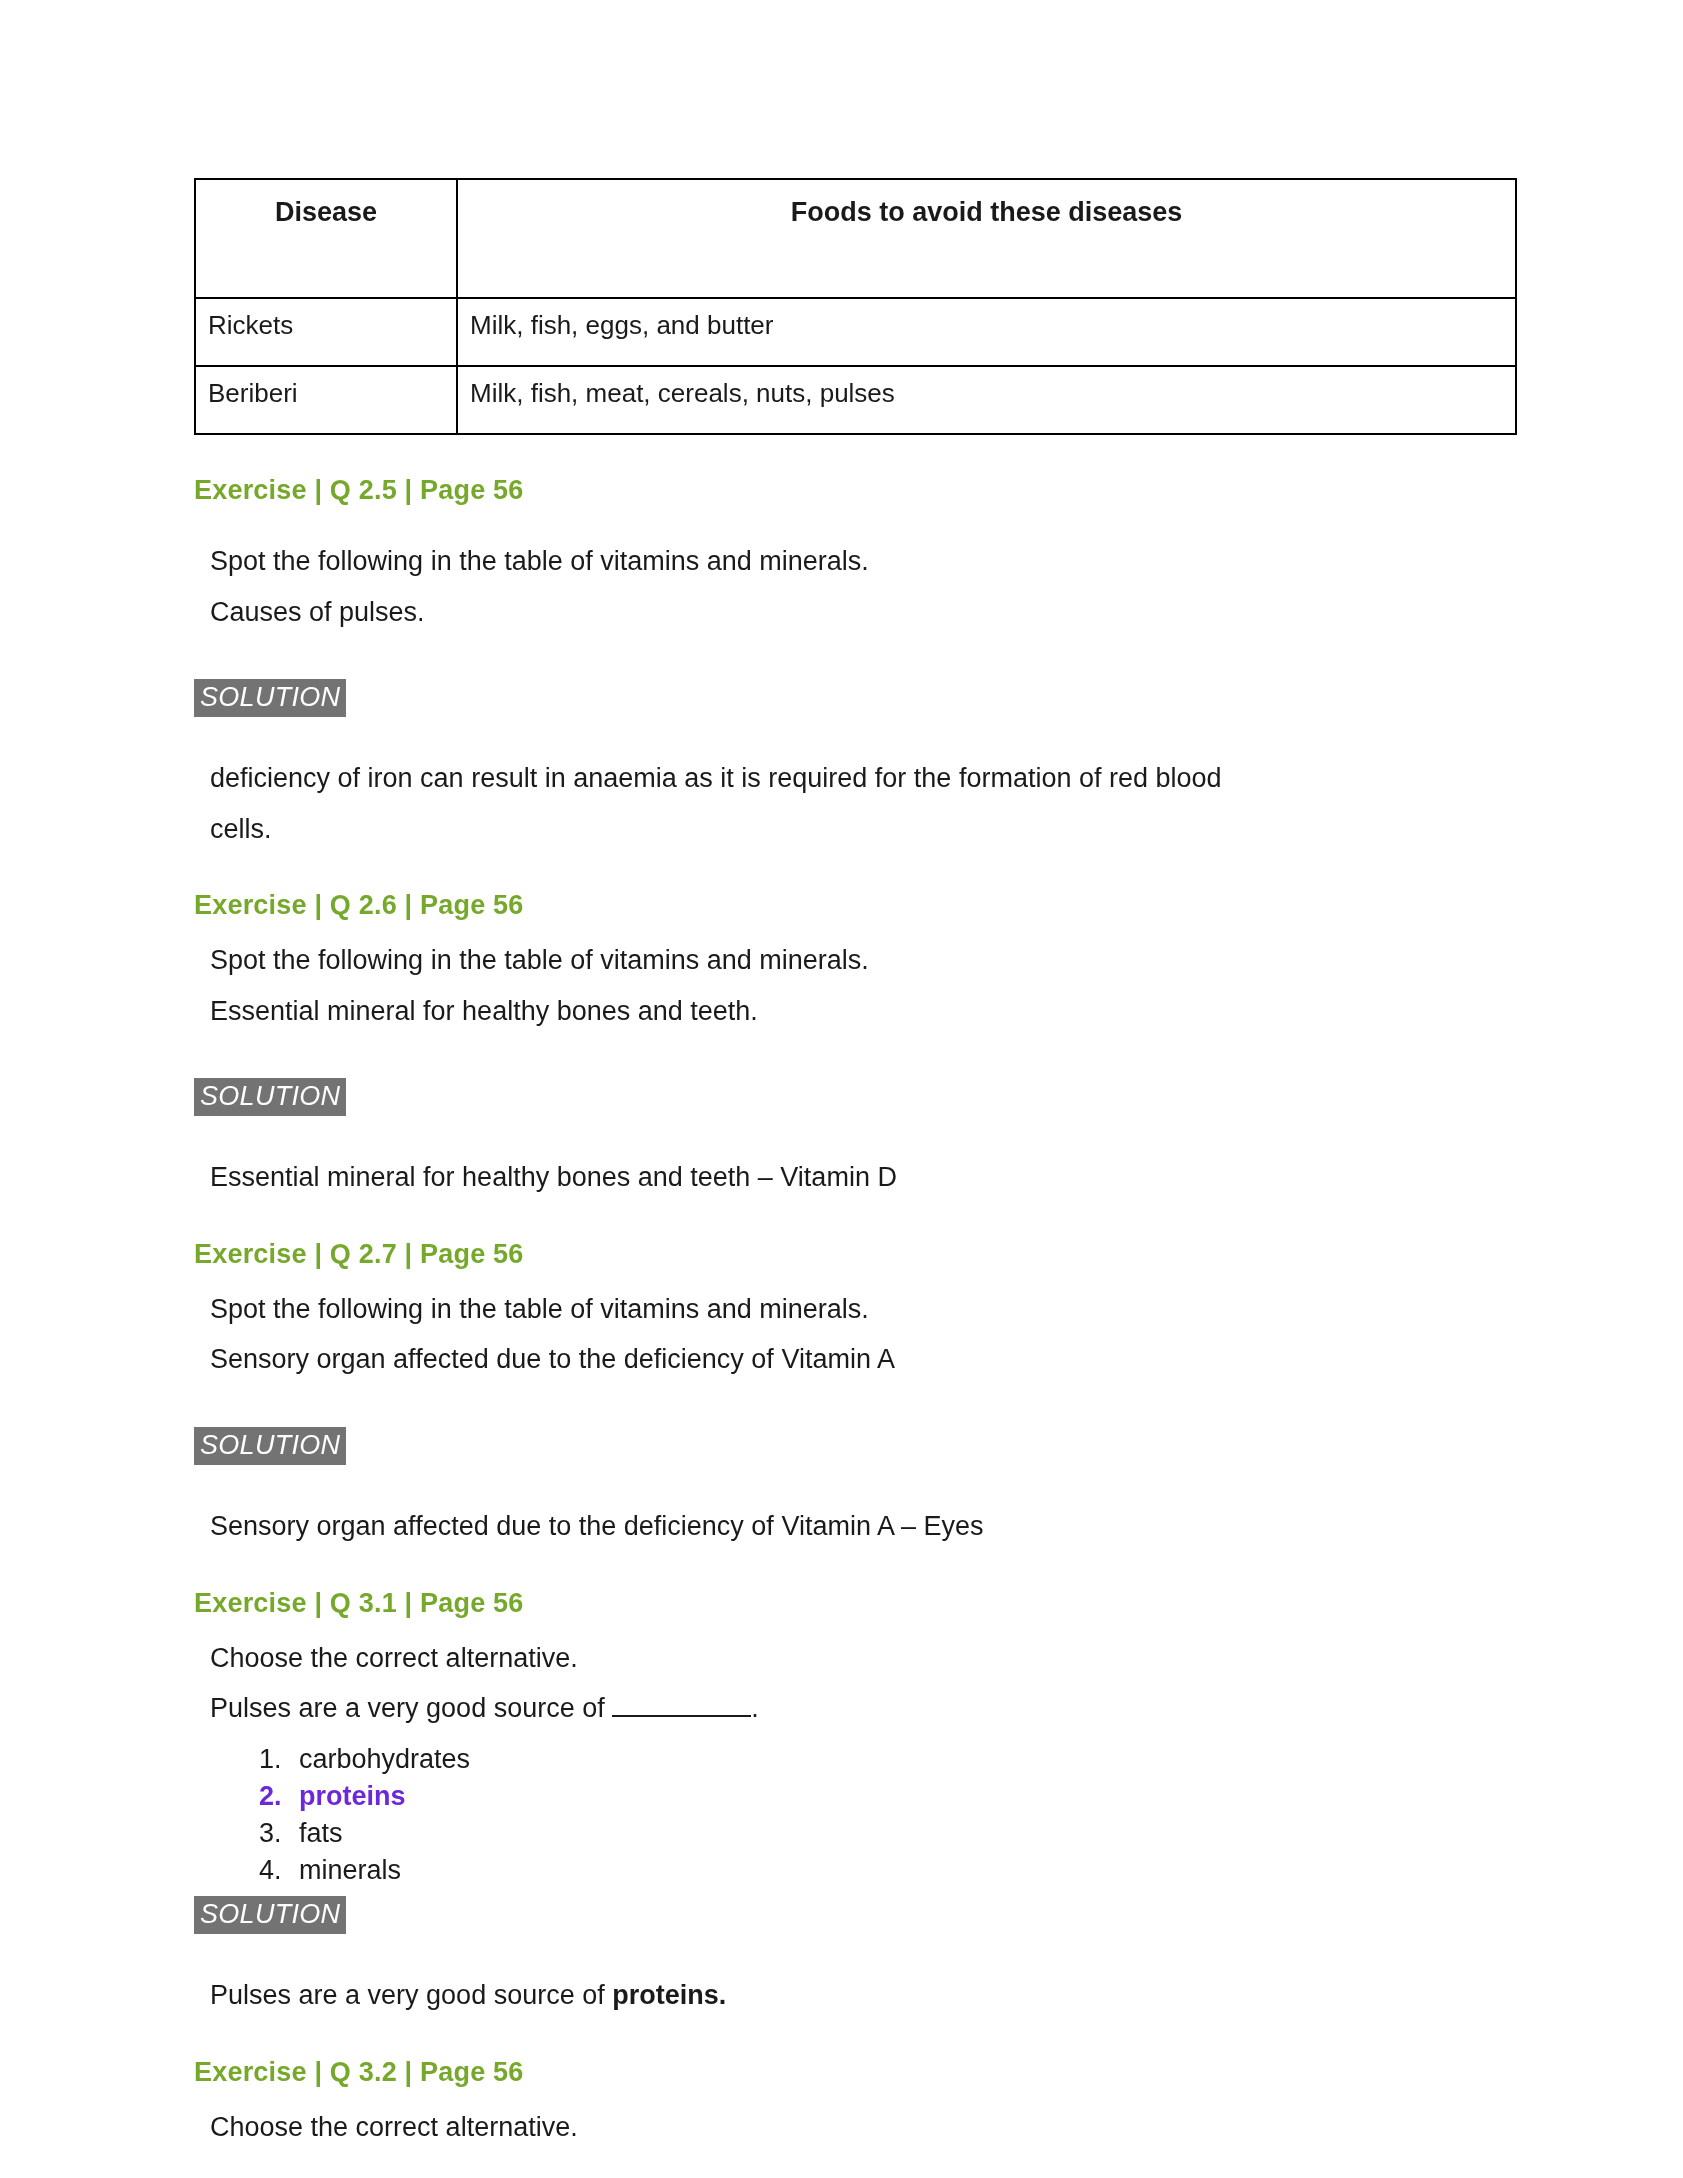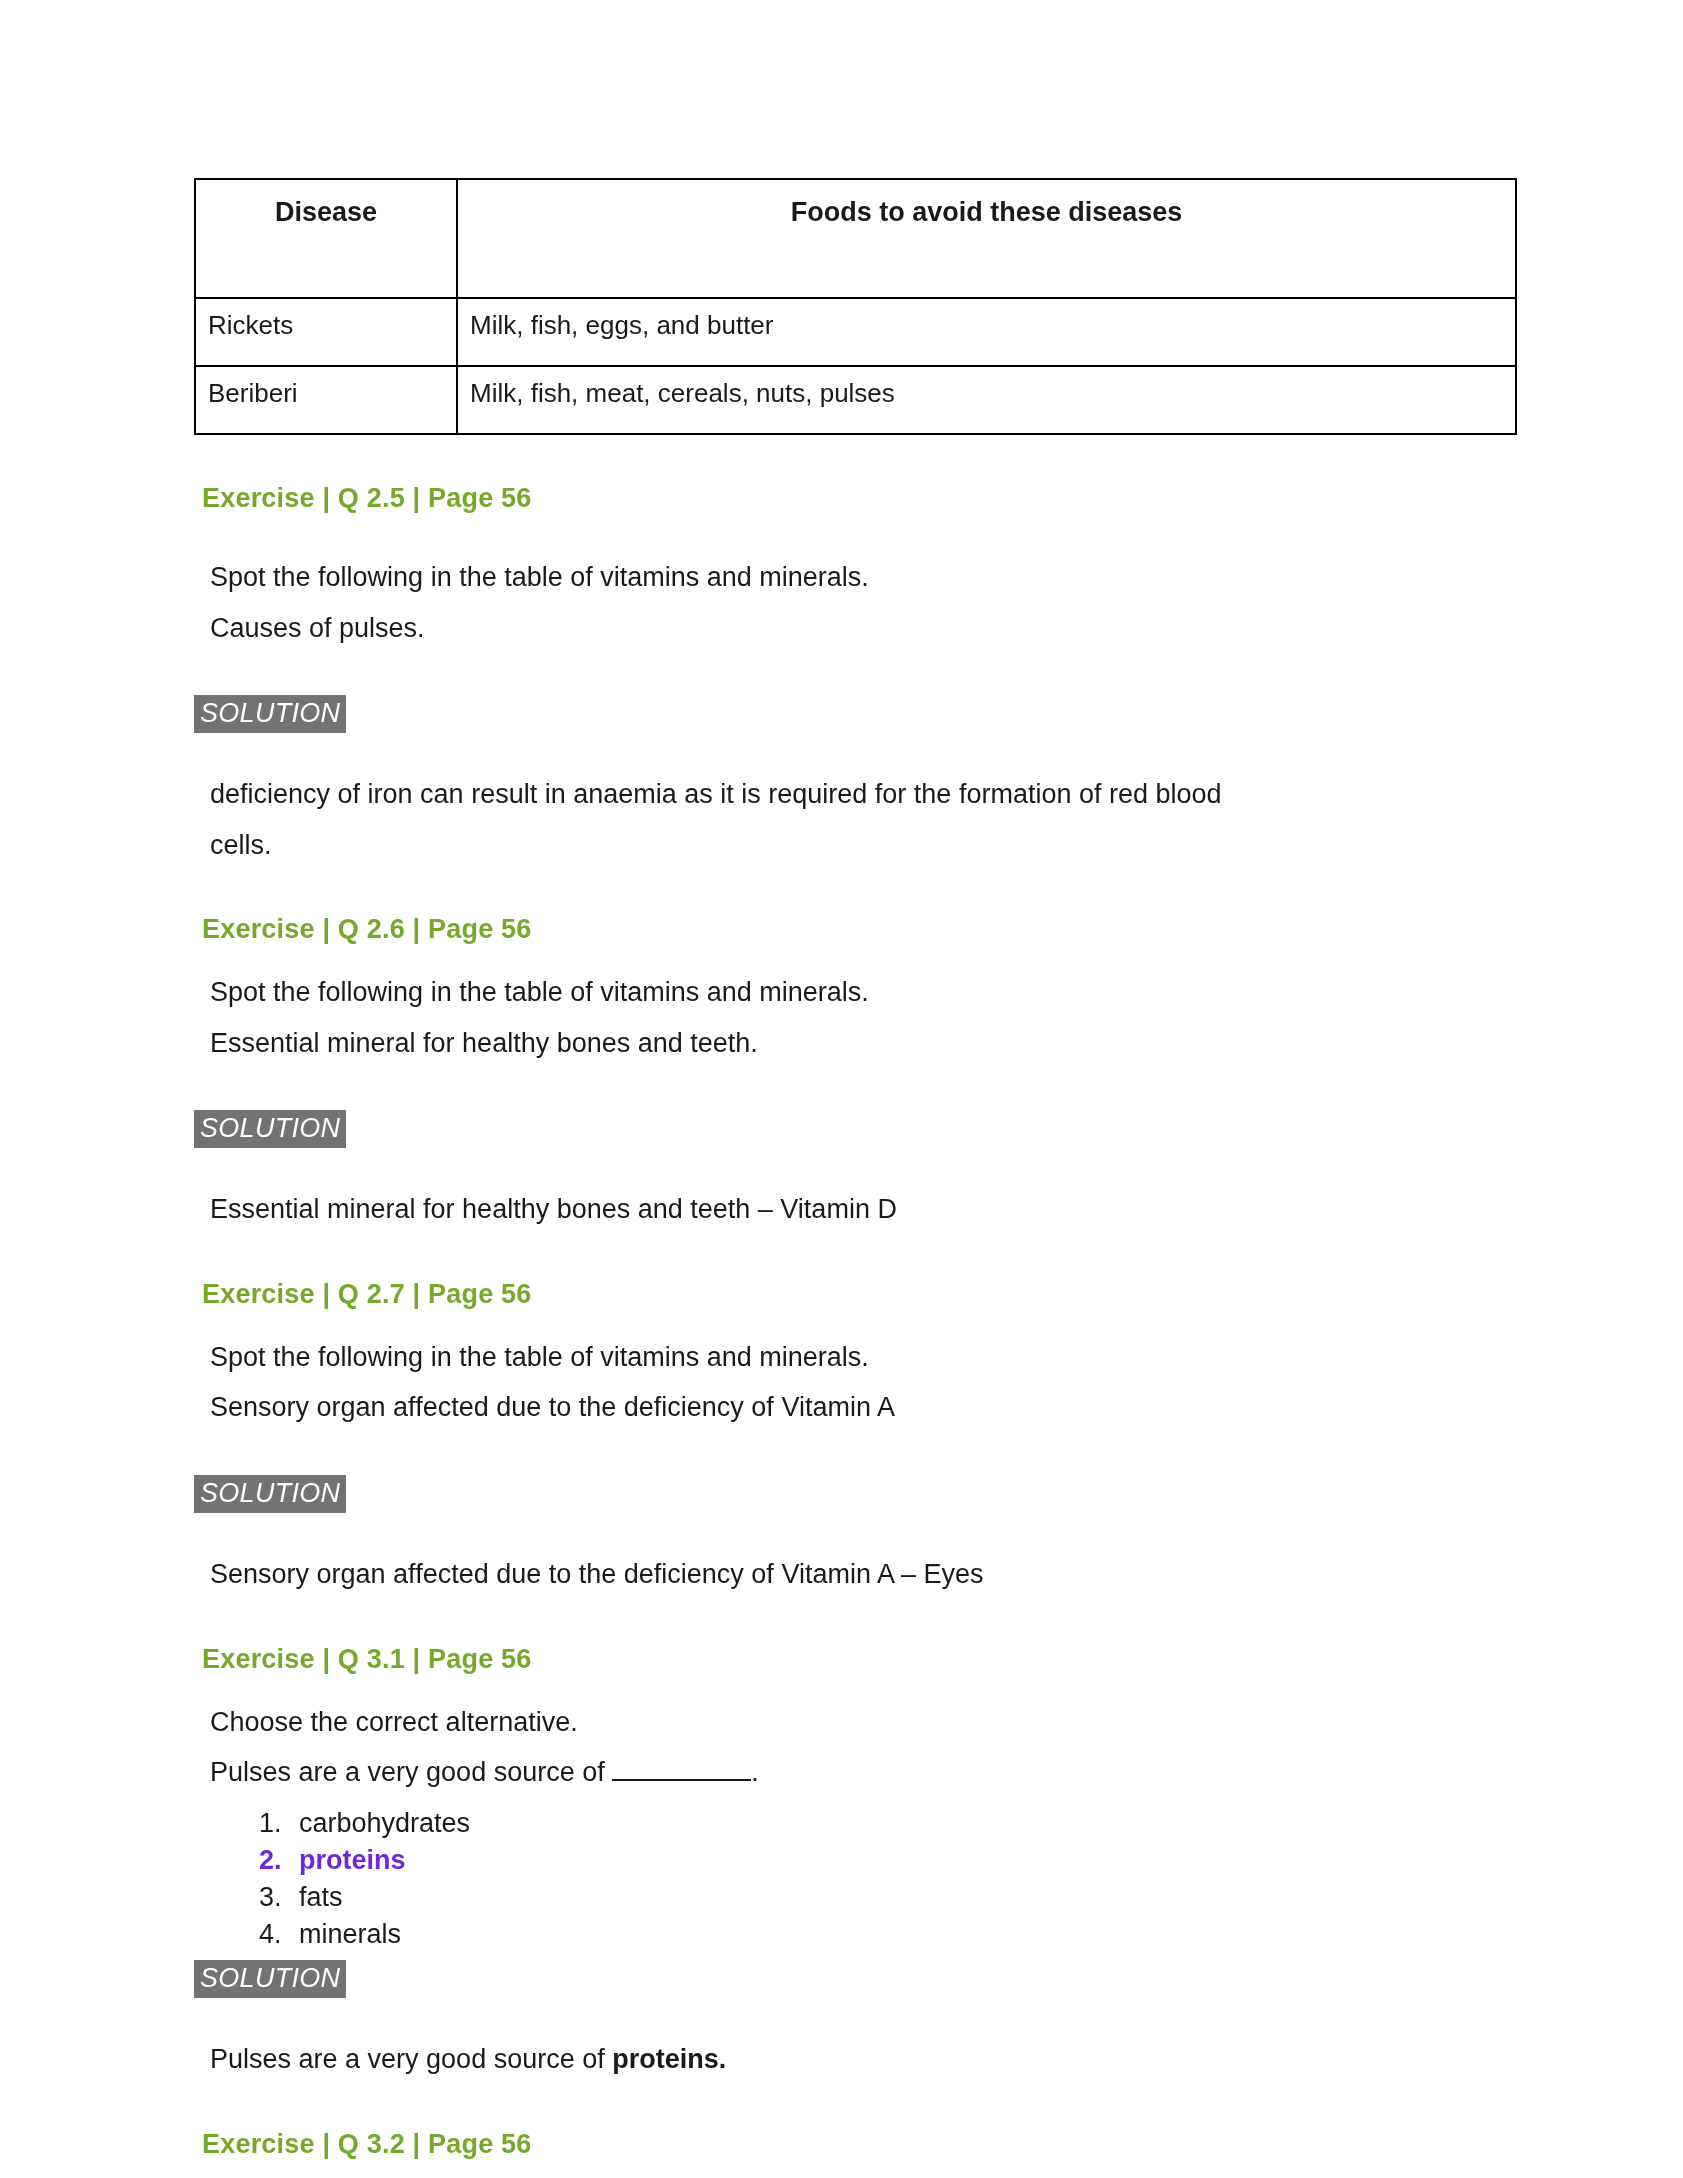--- a/index.html
+++ b/index.html
@@ -61,7 +61,7 @@
     color: #76a82b;
     font-weight: bold;
     font-size: 27px;
-    margin: 8px;
+    margin: 0;
     letter-spacing: 0.2px;
   }
   .body-line {

